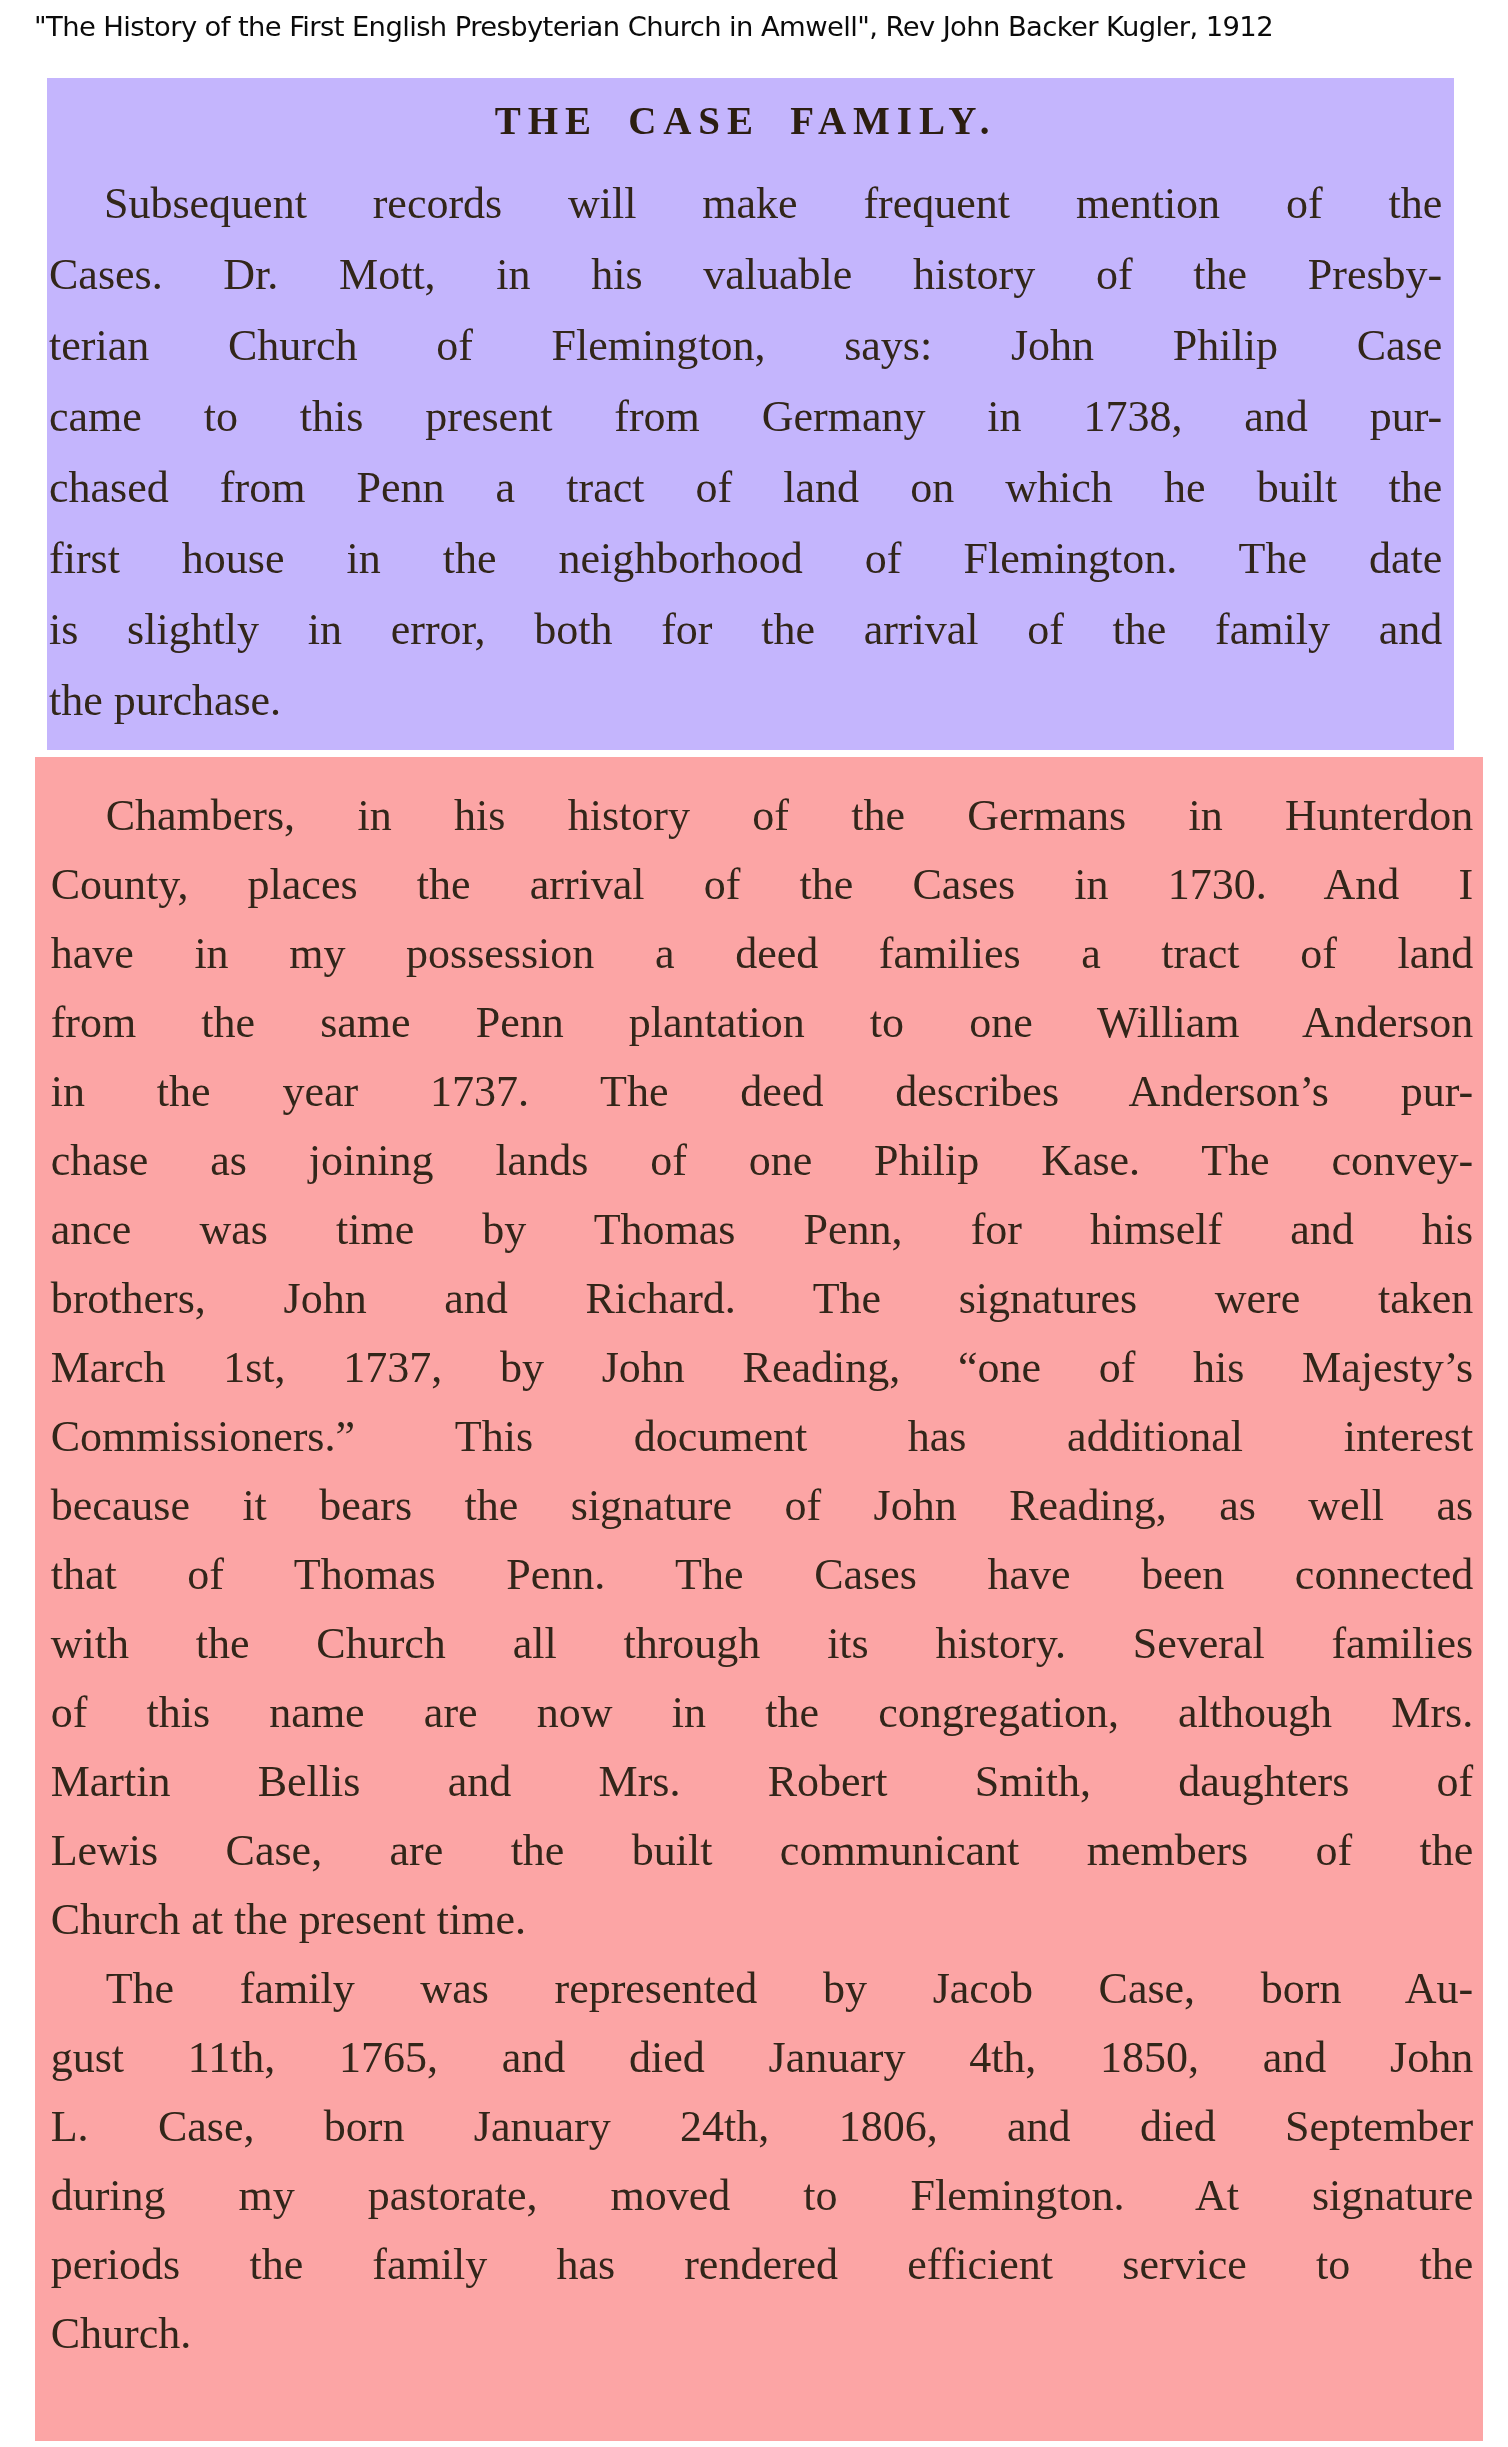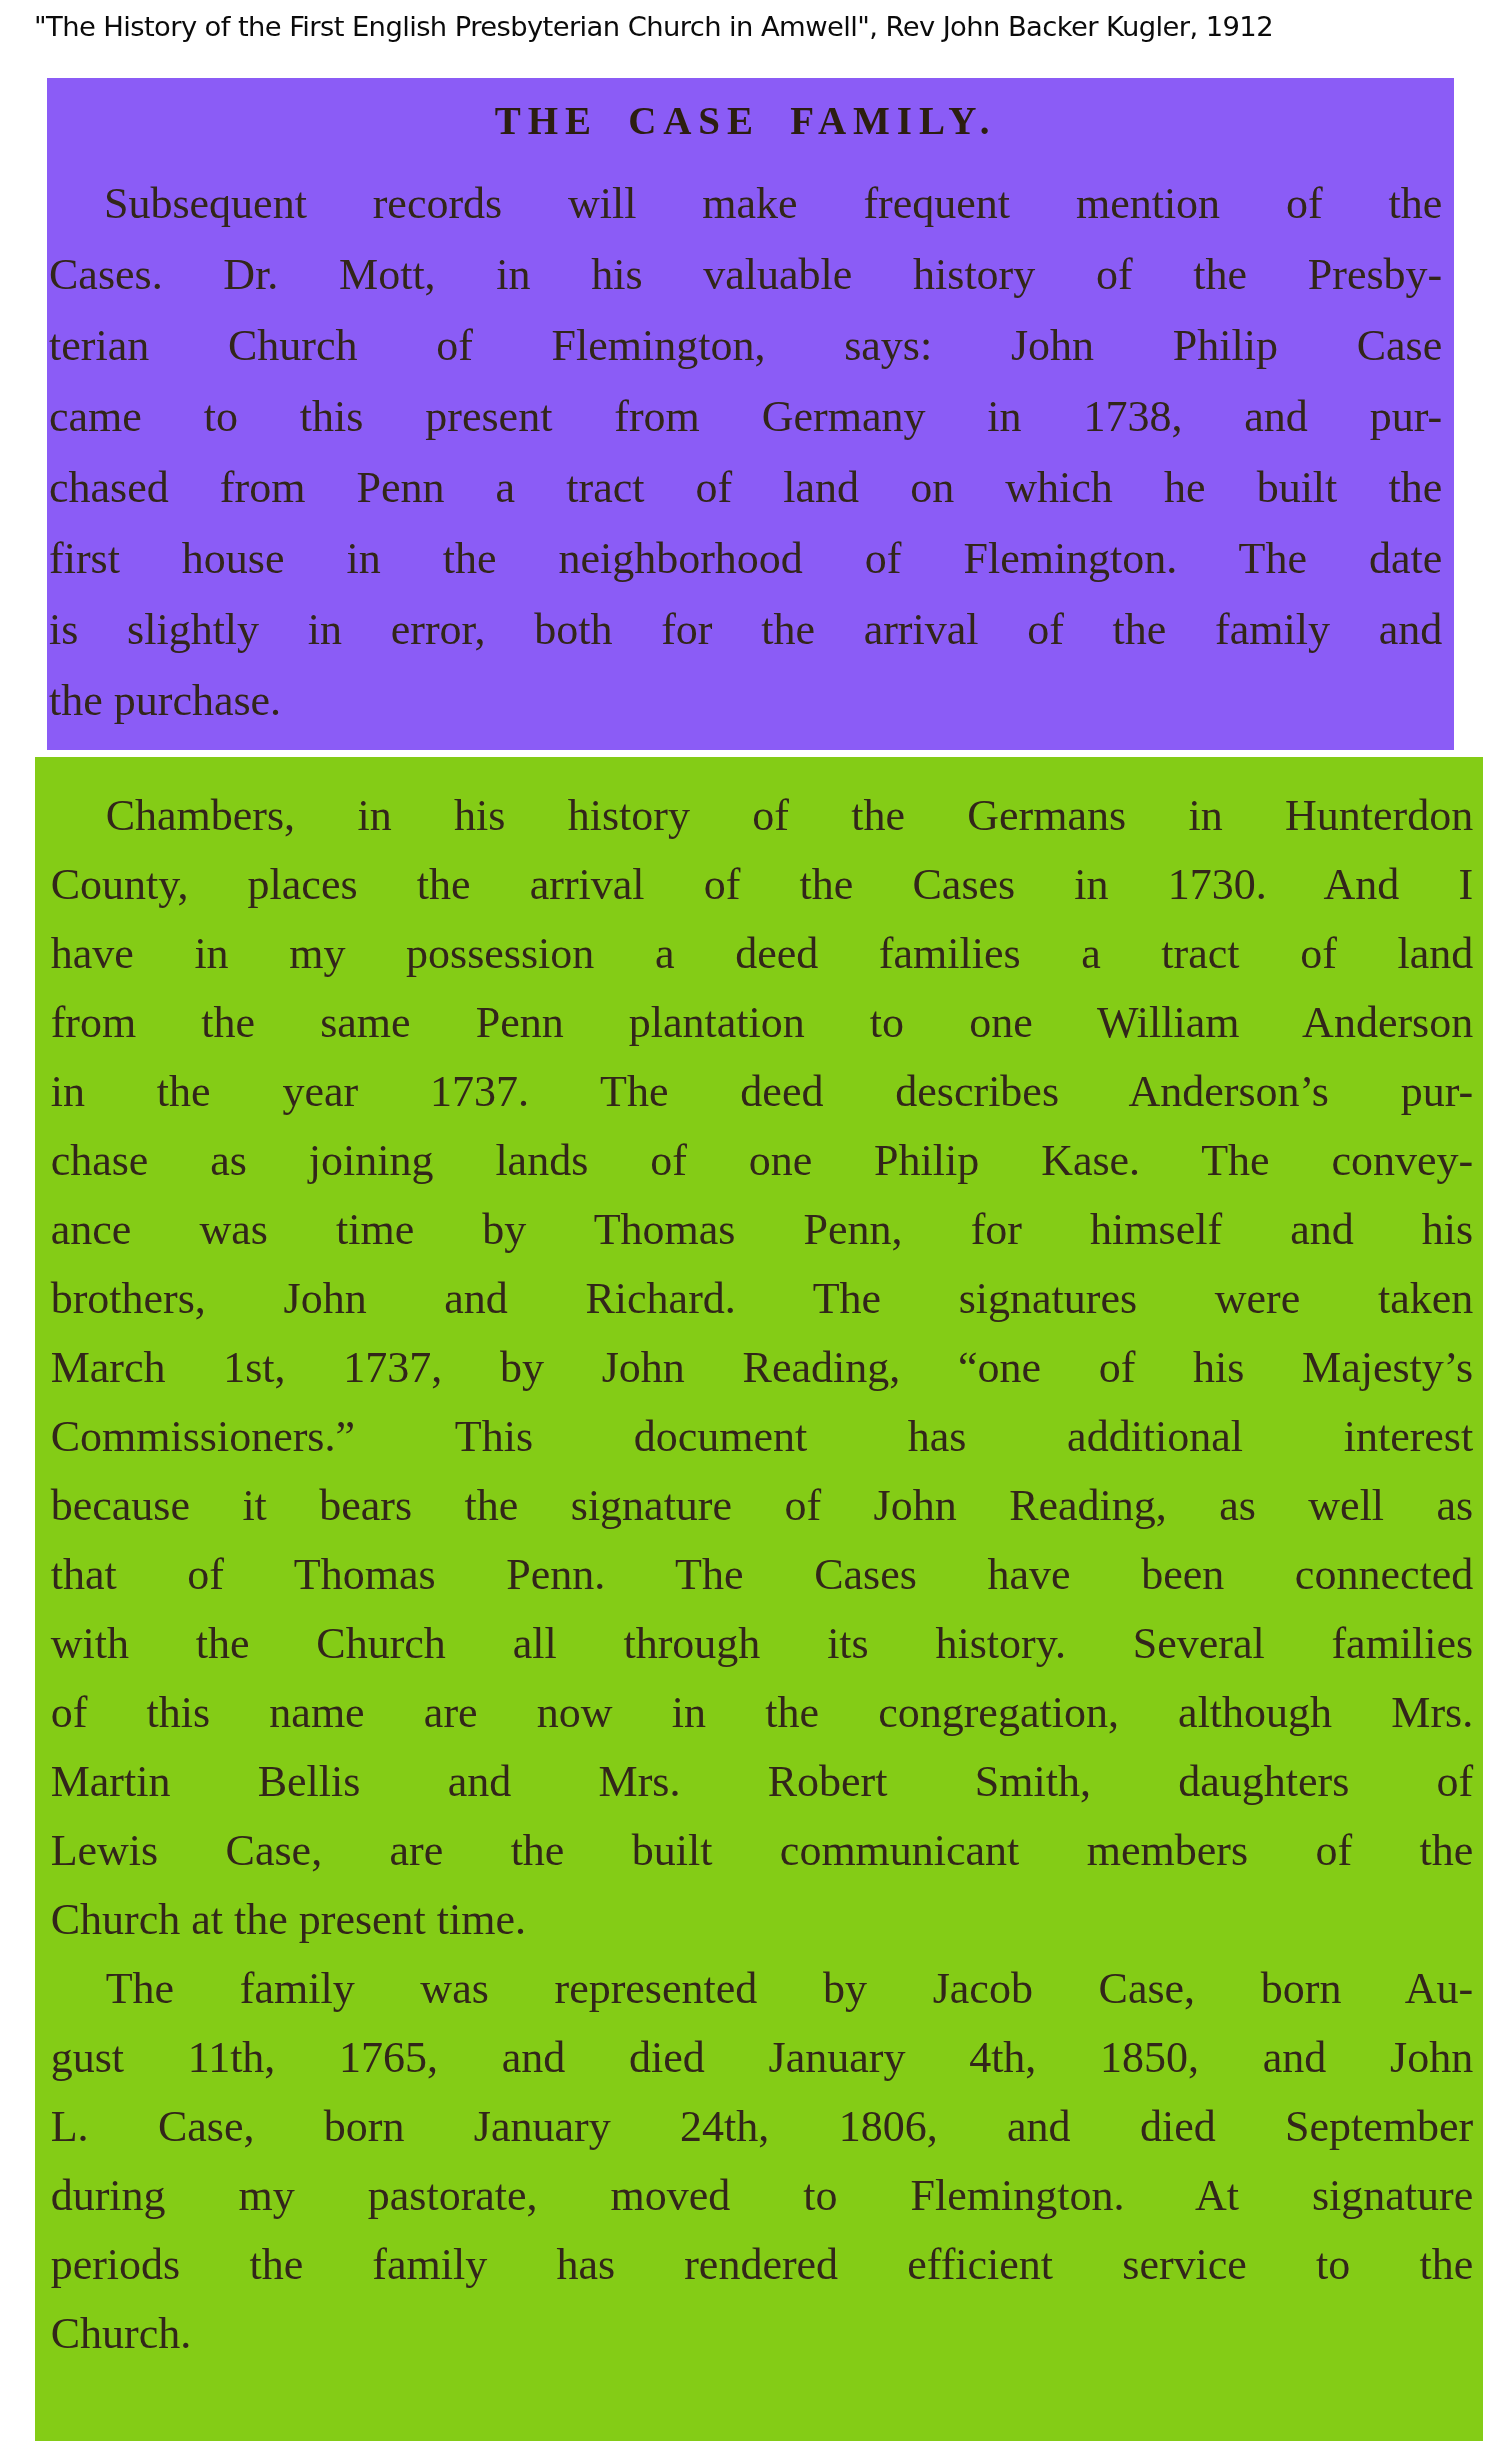--- a/index.html
+++ b/index.html
@@ -33,7 +33,7 @@
     top: 78px;
     width: 1407px;
     height: 672px;
-    background: #8b5cf6;
+    background: #c4b5fd;
     padding: 11.8px 11.8px 0 2px;
   }
   .scan-2 {

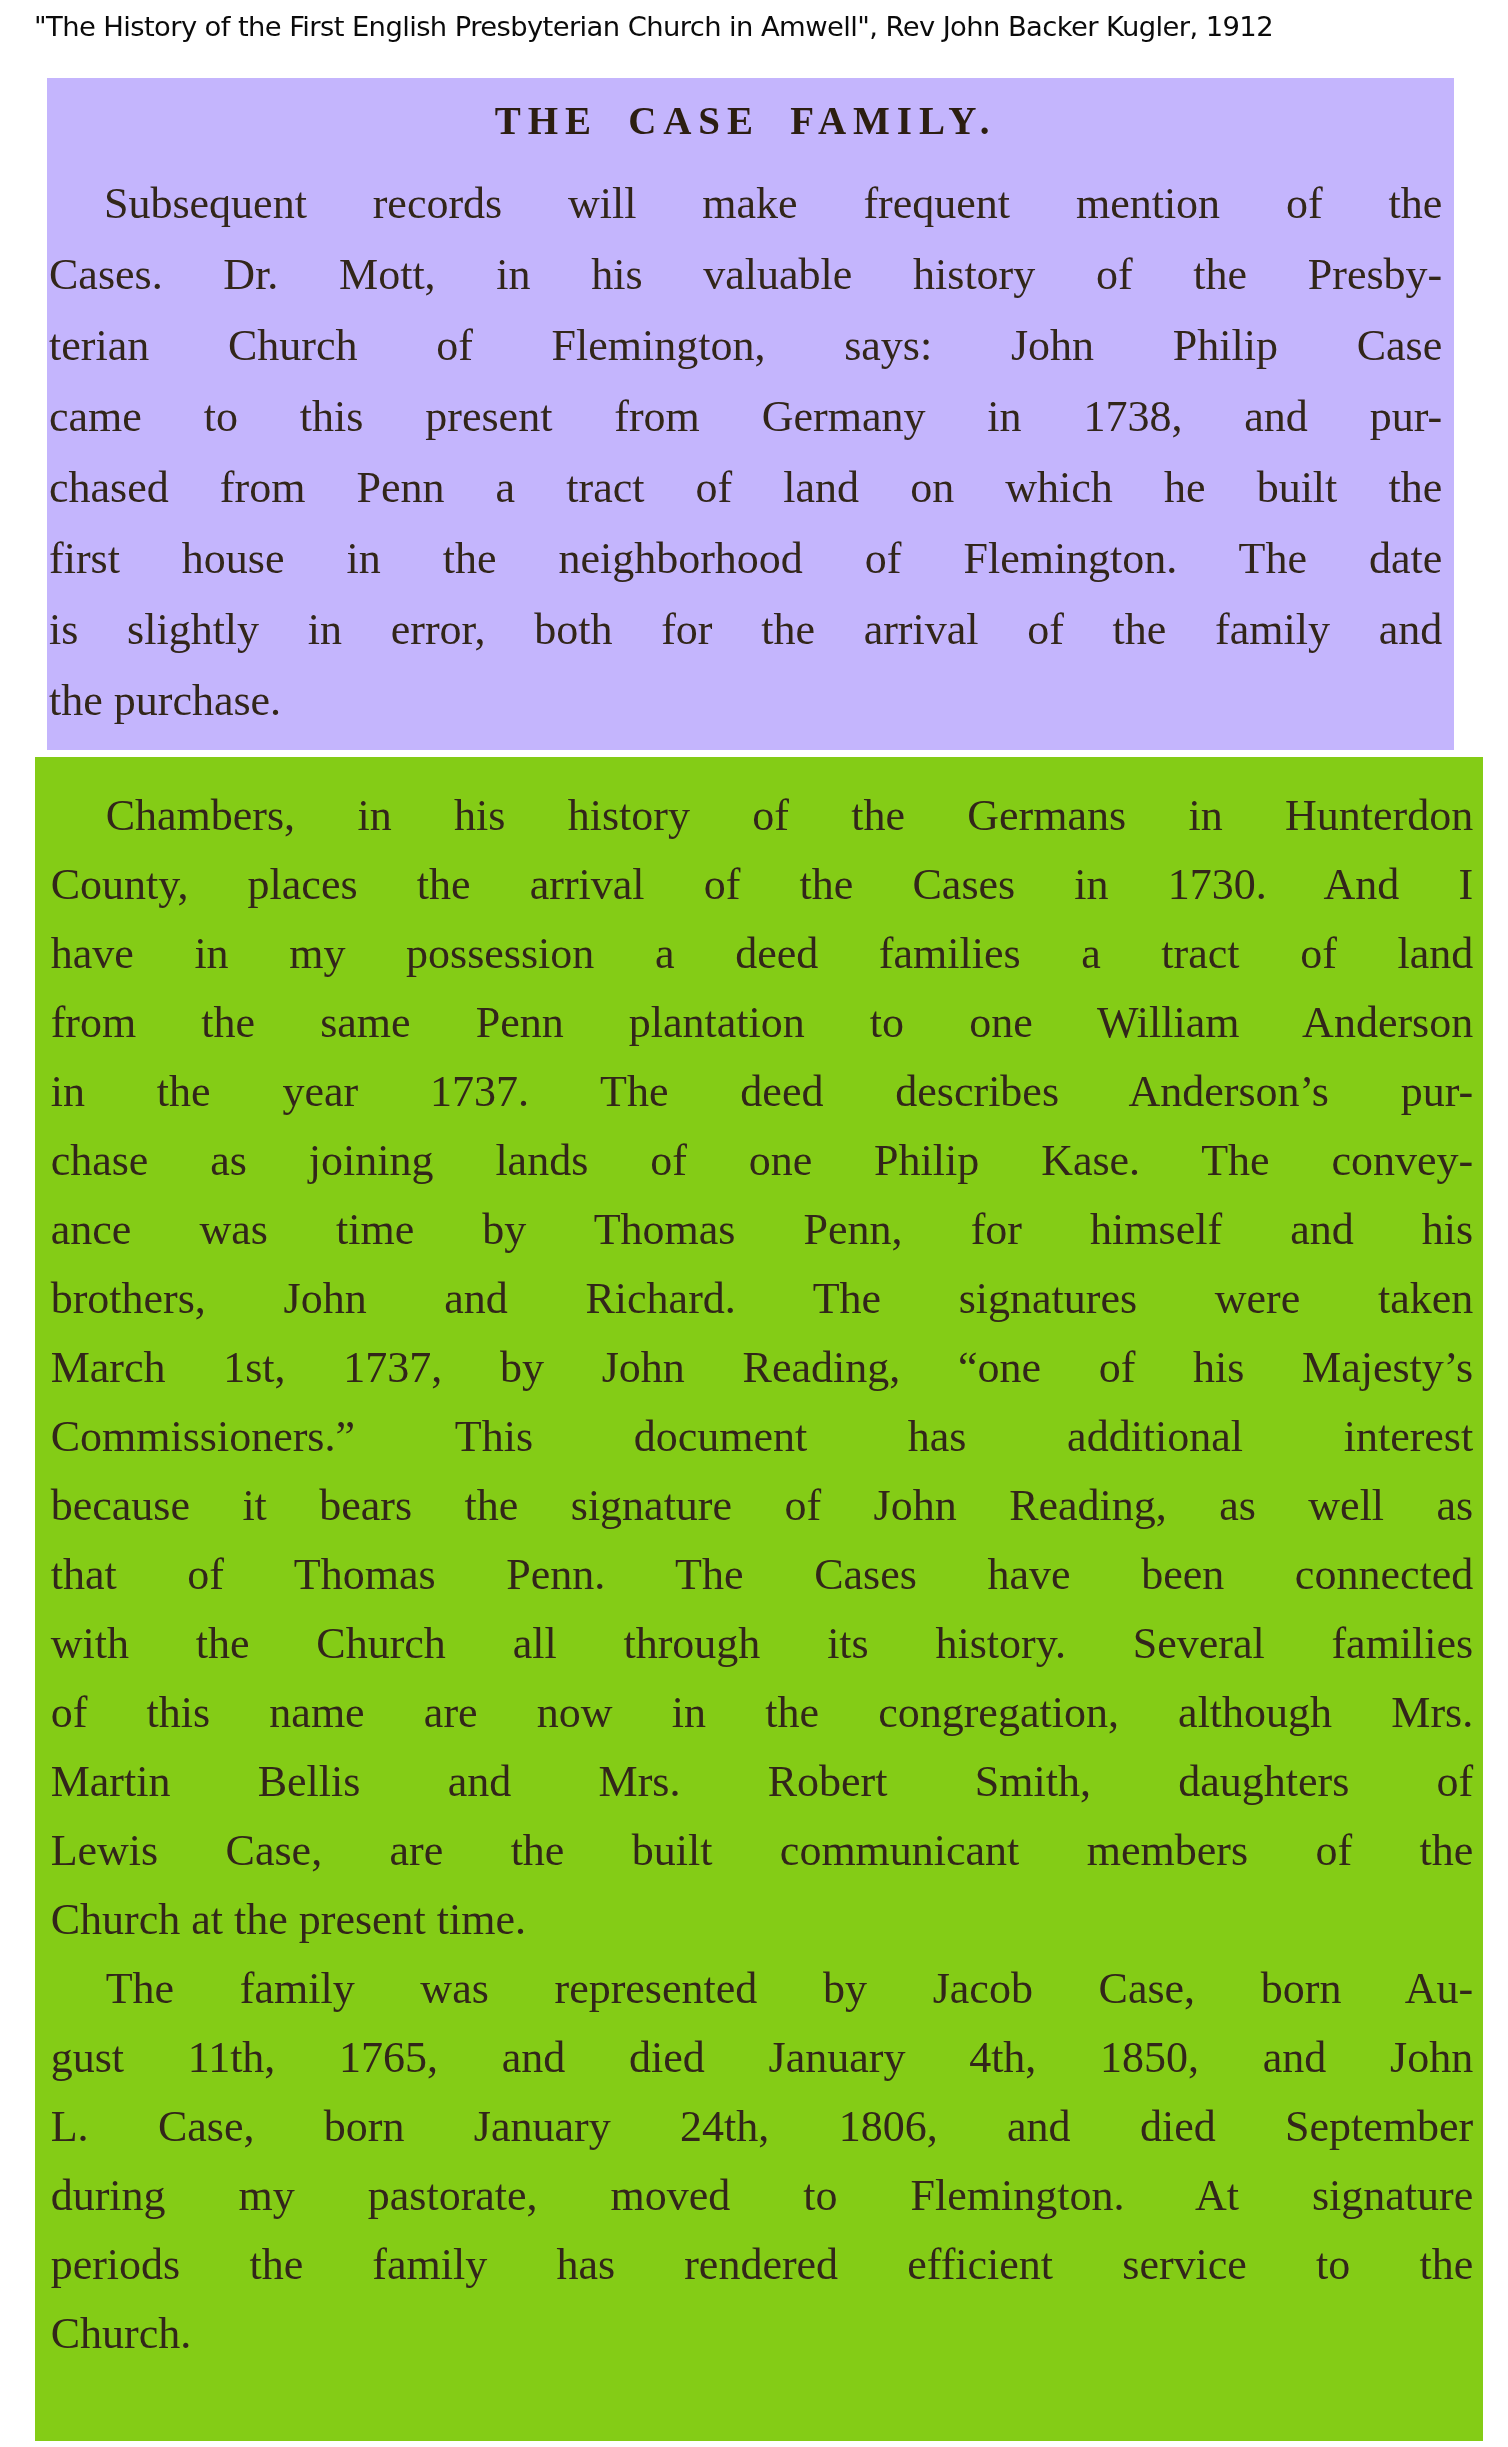--- a/index.html
+++ b/index.html
@@ -41,7 +41,7 @@
     top: 757px;
     width: 1448px;
     height: 1684px;
-    background: #84cc16;
+    background: #fca5a5;
     padding: 23.5px 9.8px 0 15.7px;
   }
   .heading {

